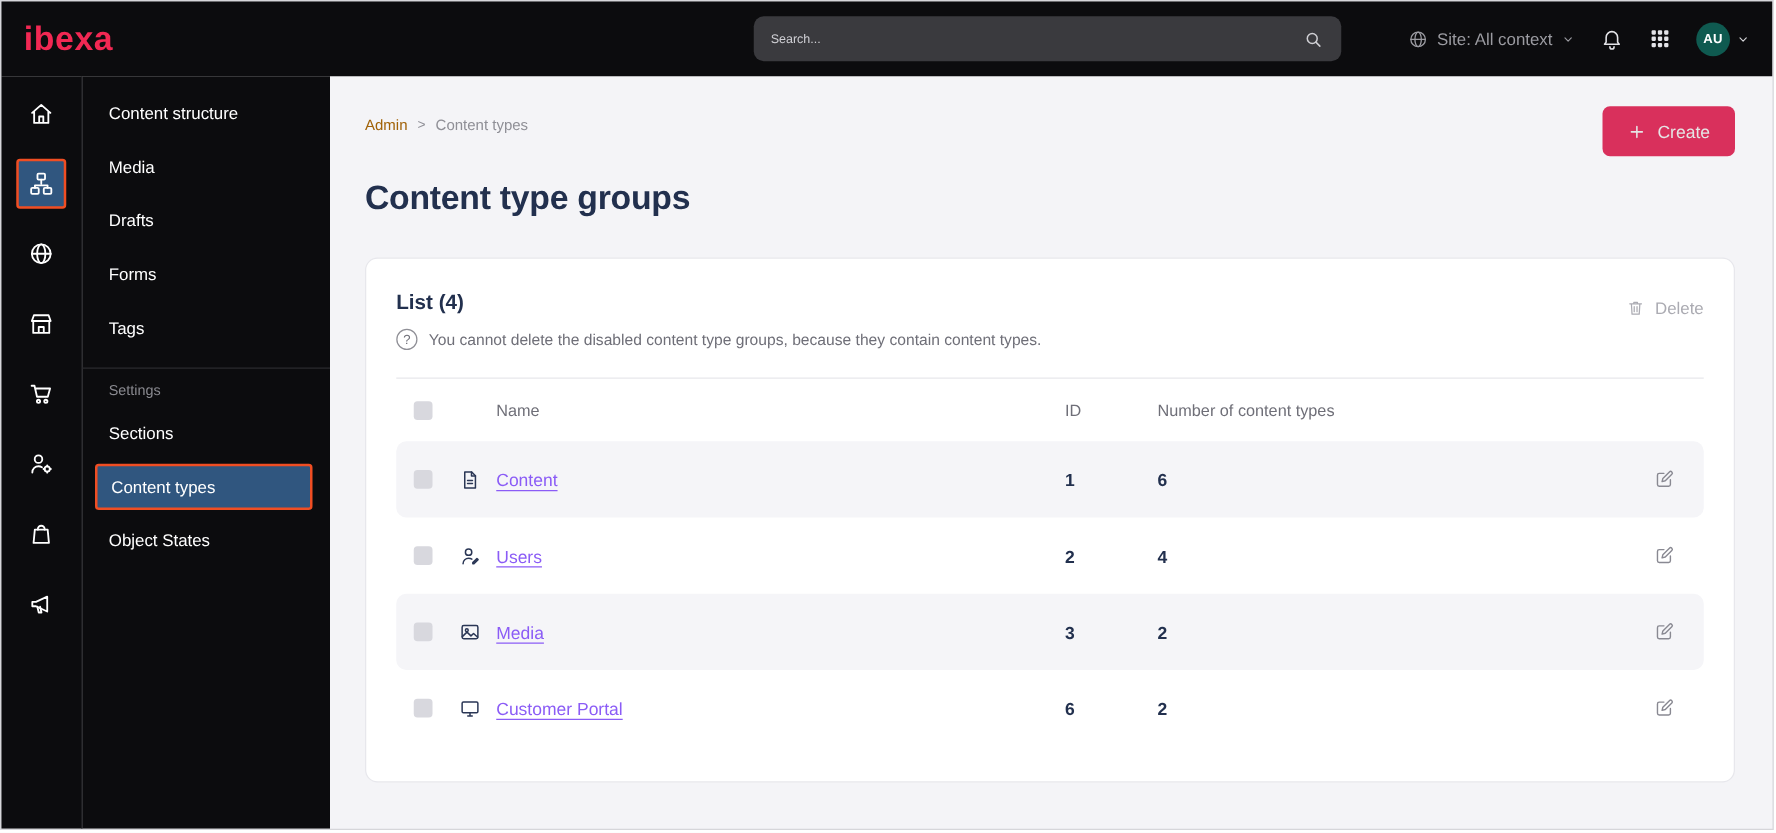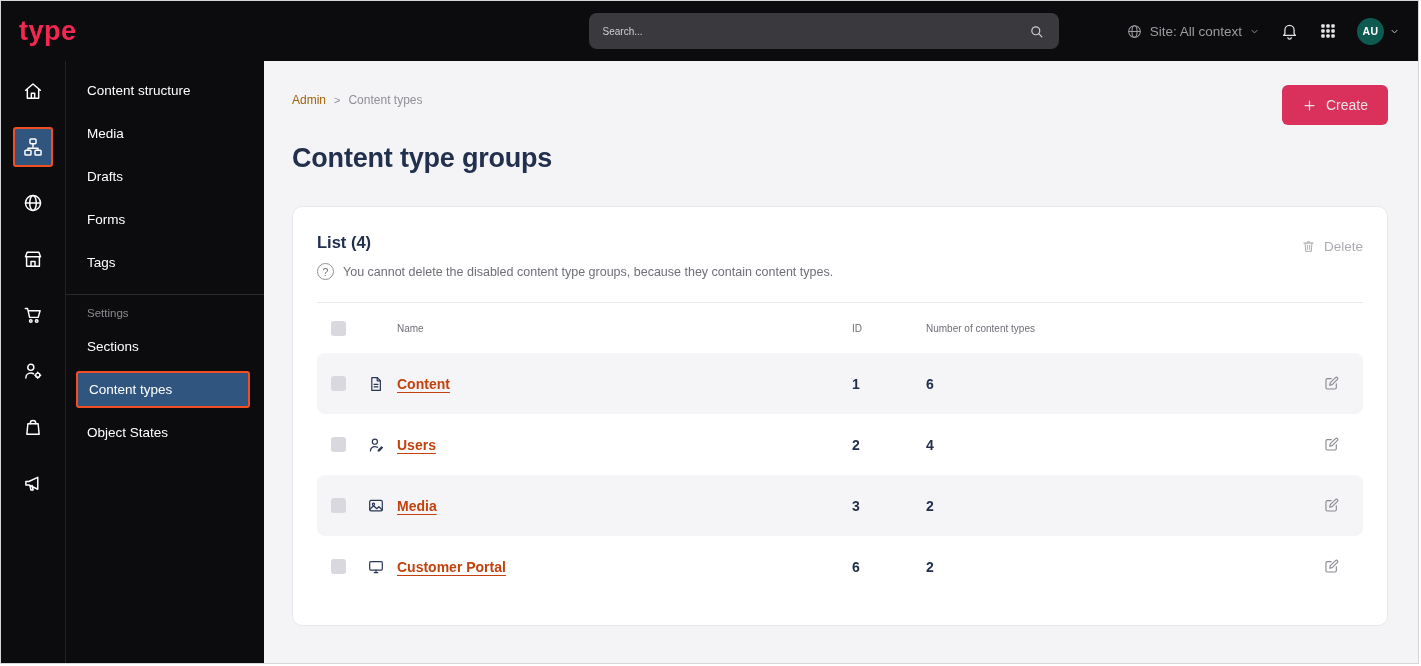--- a/index.html
+++ b/index.html
@@ -67,7 +67,7 @@
 <div class="app">
 
   <header class="topbar">
-    <div class="logo">type</div>
+    <div class="logo">ibexa</div>
 
     <div class="searchbar">
       <input class="search-input" type="text" placeholder="Search..." style="">

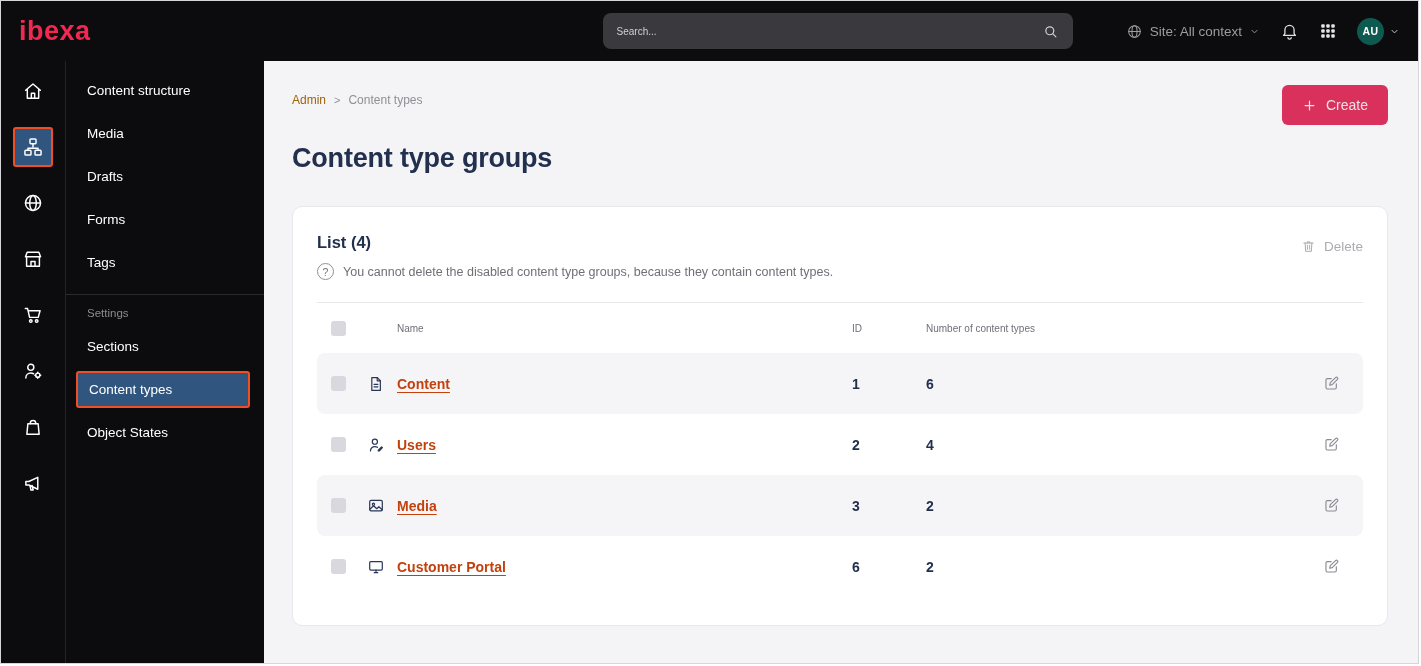--- a/index.html
+++ b/index.html
@@ -52,7 +52,7 @@
   .divider { border-top:1px solid #e8e8ec; margin-top:22px; }
 
   .thead, .trow { display:grid; grid-template-columns:36px 30px 455px 74px 1fr 36px; align-items:center; padding:0 14px; }
-  .thead { height:50px; color:#6f6f78; font-size:10px; }
+  .thead { height:50px; color:#6f6f78; font-size:13px; }
   .trow { height:61px; }
   .tbody .trow:nth-child(odd) { background:#f5f5f8; border-radius:8px; }
   .cb { width:15px; height:15px; background:#d8d8de; border-radius:3px; display:inline-block; cursor:pointer; }

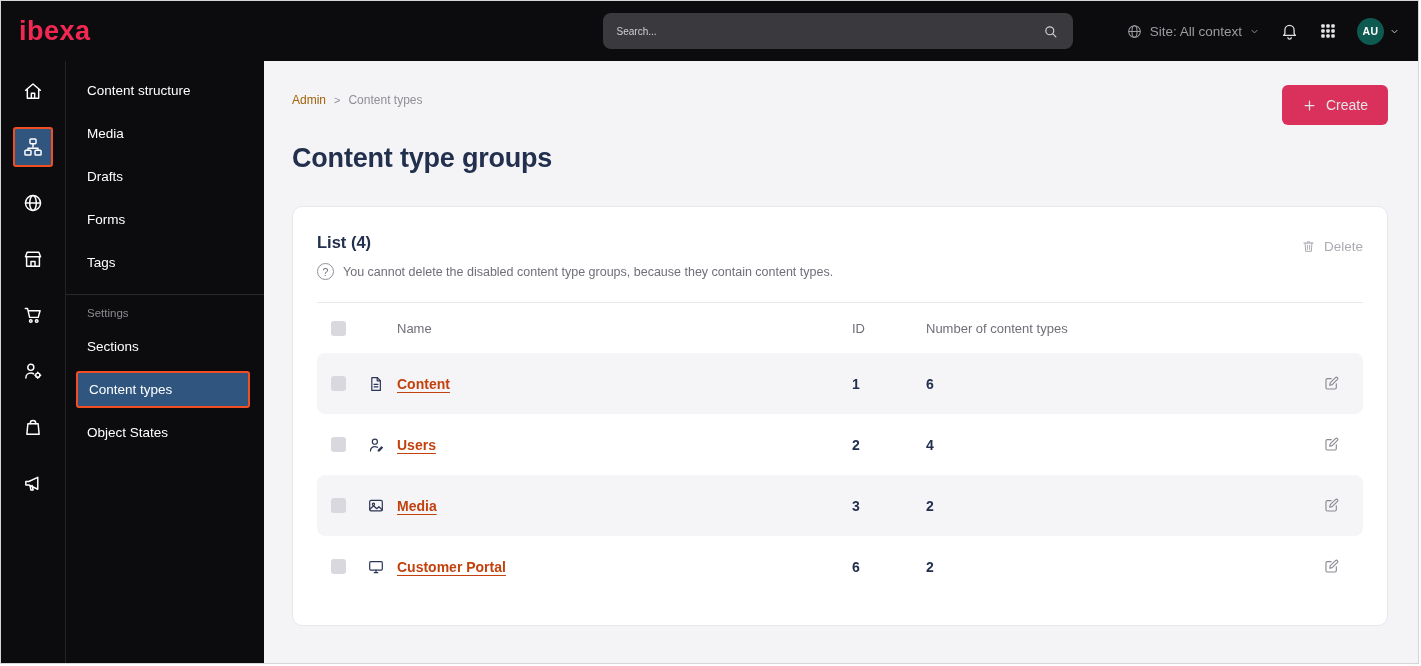--- a/index.html
+++ b/index.html
@@ -57,7 +57,7 @@
   .tbody .trow:nth-child(odd) { background:#f5f5f8; border-radius:8px; }
   .cb { width:15px; height:15px; background:#d8d8de; border-radius:3px; display:inline-block; cursor:pointer; }
   .row-ico { color:#2a3655; display:flex; }
-  .name-link { color:#c2410c; font-size:14px; font-weight:700; text-decoration:underline; text-underline-offset:3px; cursor:pointer; justify-self:start; }
+  .name-link { color:#8b5cf6; font-size:14px; font-weight:400; text-decoration:underline; text-underline-offset:3px; cursor:pointer; justify-self:start; }
   .cell { color:#22304e; font-size:14px; font-weight:700; }
   .edit-btn { background:none; border:none; color:#898992; cursor:pointer; display:flex; justify-content:center; padding:4px; }
 </style>

